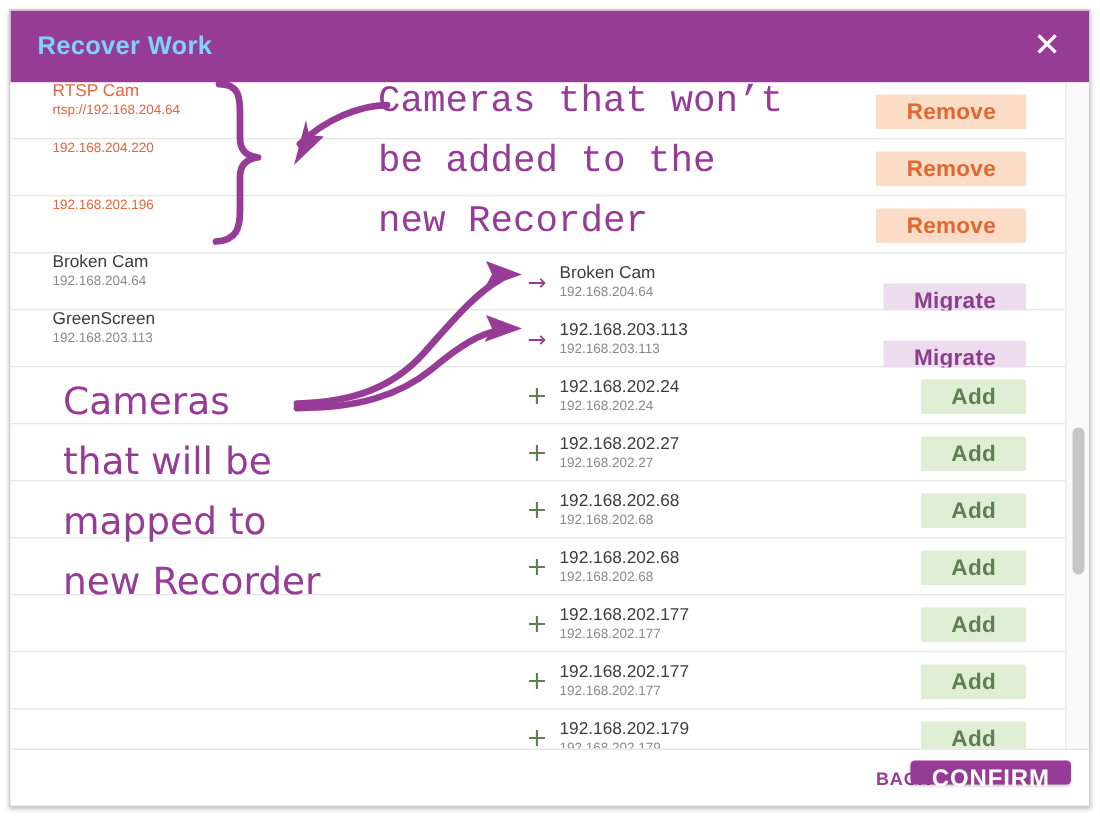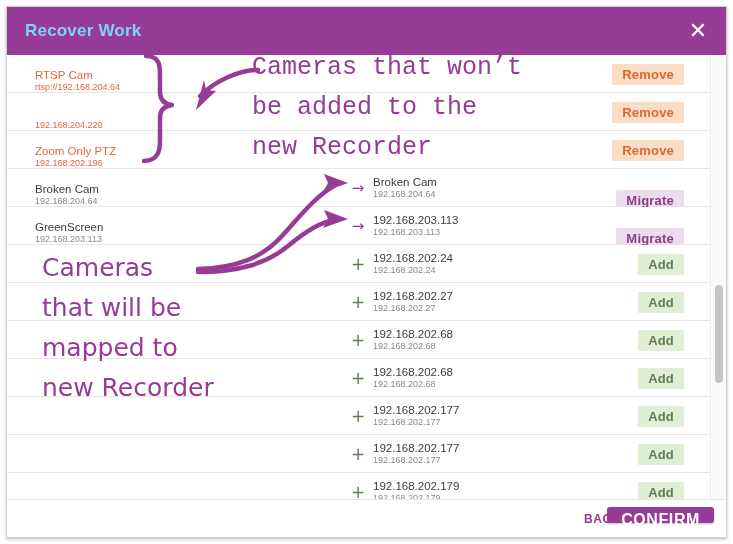--- a/index.html
+++ b/index.html
@@ -46,7 +46,7 @@
   }
   .row .left{
     position:absolute;left:28px;top:0;height:38px;width:260px;
-    display:flex;flex-direction:column;justify-content:flex-end;
+    display:flex;flex-direction:column;justify-content:flex-start;
   }
   .row .name{font-size:11.5px;line-height:13px;color:#3c3c3c;white-space:nowrap;}
   .row .sub{font-size:9px;line-height:11px;color:#8a8a8a;white-space:nowrap;}

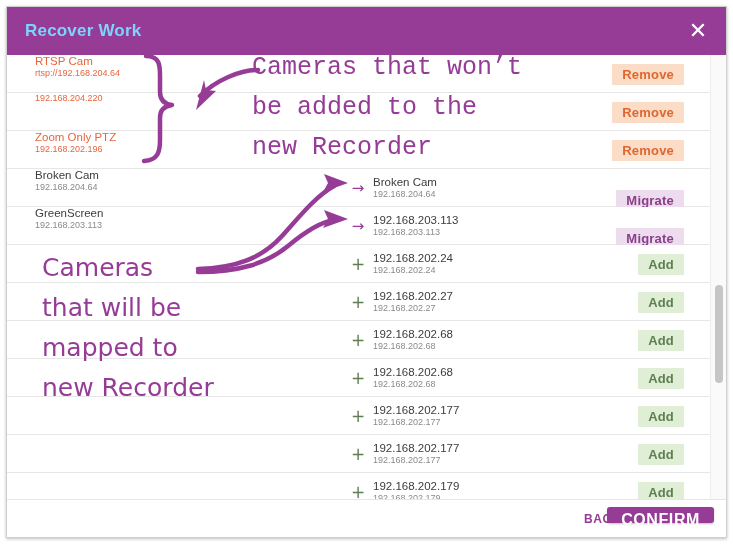--- a/index.html
+++ b/index.html
@@ -68,8 +68,8 @@
     display:flex;align-items:center;
   }
   .badge{
-    display:inline-block;border-radius:1px;padding:3px 10px;
-    font-size:13px;font-weight:bold;letter-spacing:.2px;
+    display:inline-block;border-radius:1px;padding:3px 20px;
+    font-size:15px;font-weight:bold;letter-spacing:.2px;
     white-space:nowrap;cursor:pointer;
   }
   .badge.remove{background:#fbdcc6;color:#e0672f;}

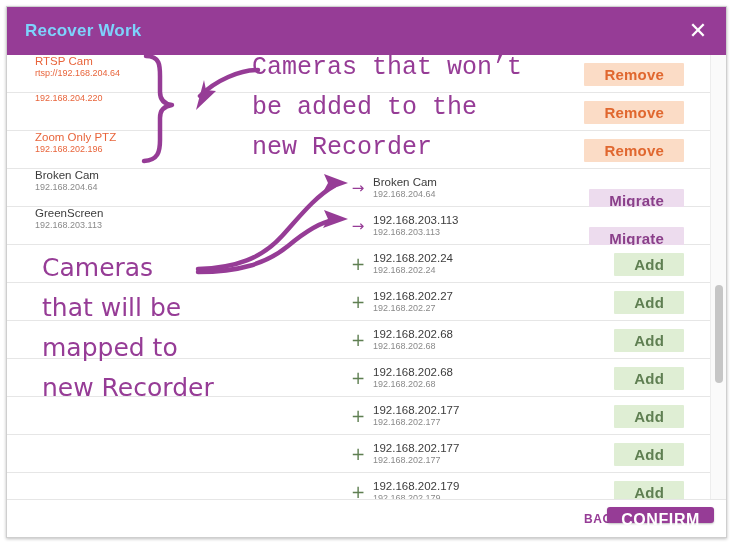--- a/index.html
+++ b/index.html
@@ -156,7 +156,6 @@
           </div>
           <div class="row removed">
             <div class="left">
-              <div class="name">Zoom Only PTZ</div>
               <div class="sub">192.168.202.196</div>
             </div>
             <div class="mid">

